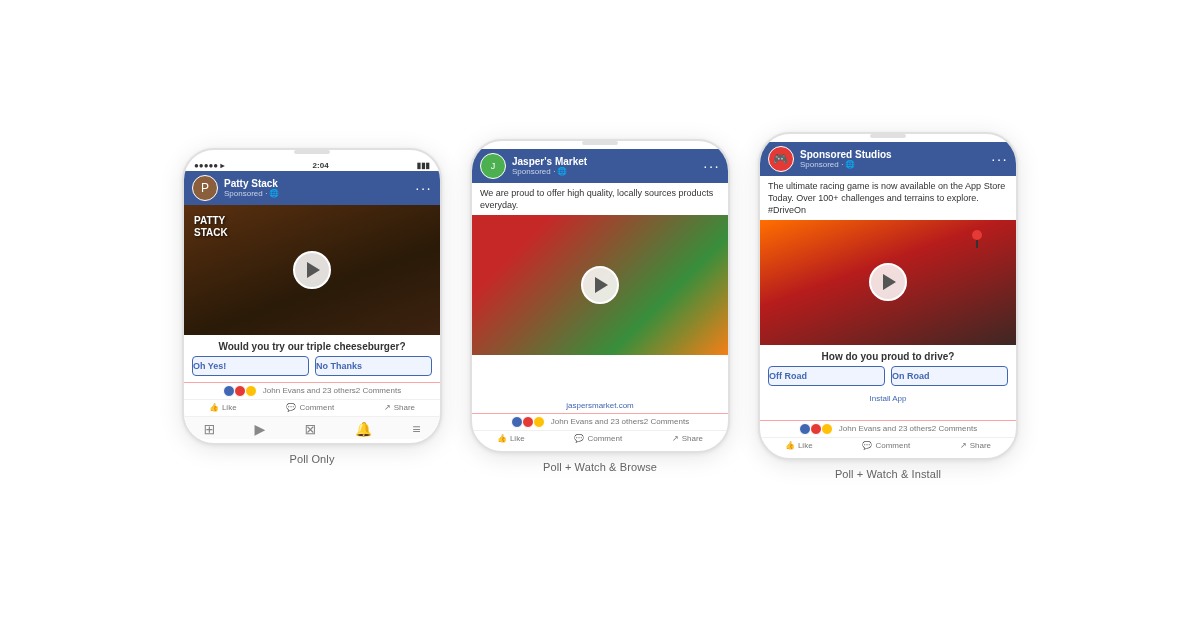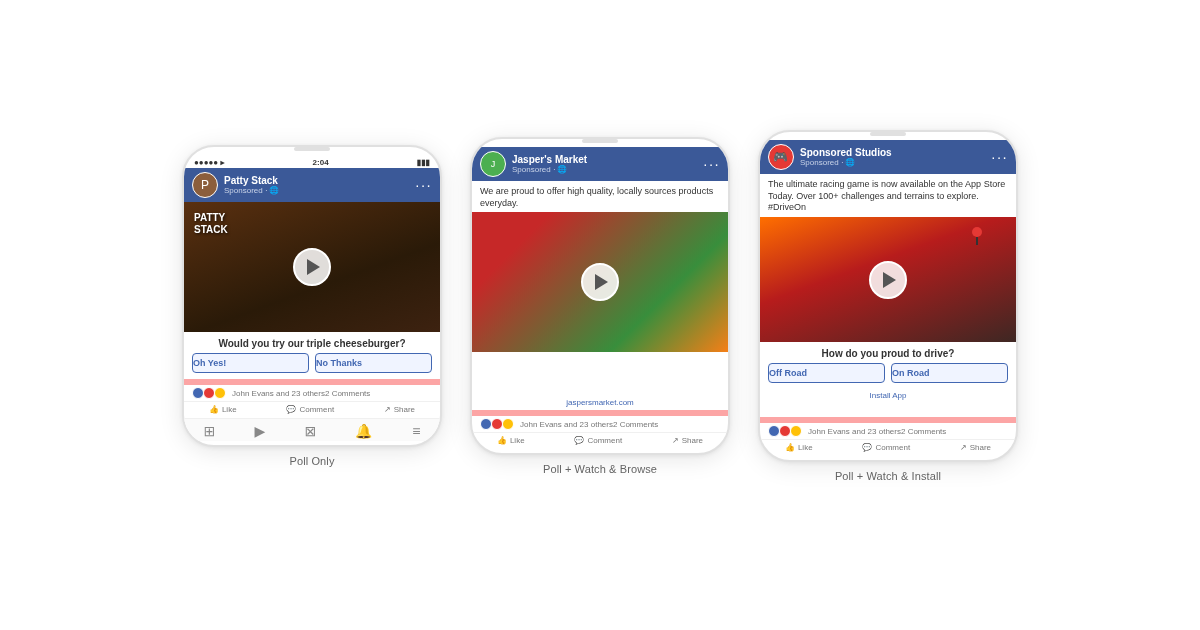--- a/index.html
+++ b/index.html
@@ -173,11 +173,11 @@
     .fb-reactions {
       display: flex;
       align-items: center;
-      justify-content: flex-start;
+      justify-content: center;
       padding: 2px 8px;
       font-size: 8px;
       color: #777;
-      border-top: 6px solid #fca5a5;
+      border-top: 1px solid #fca5a5;
     }
     .reaction-icons {
       display: flex;

